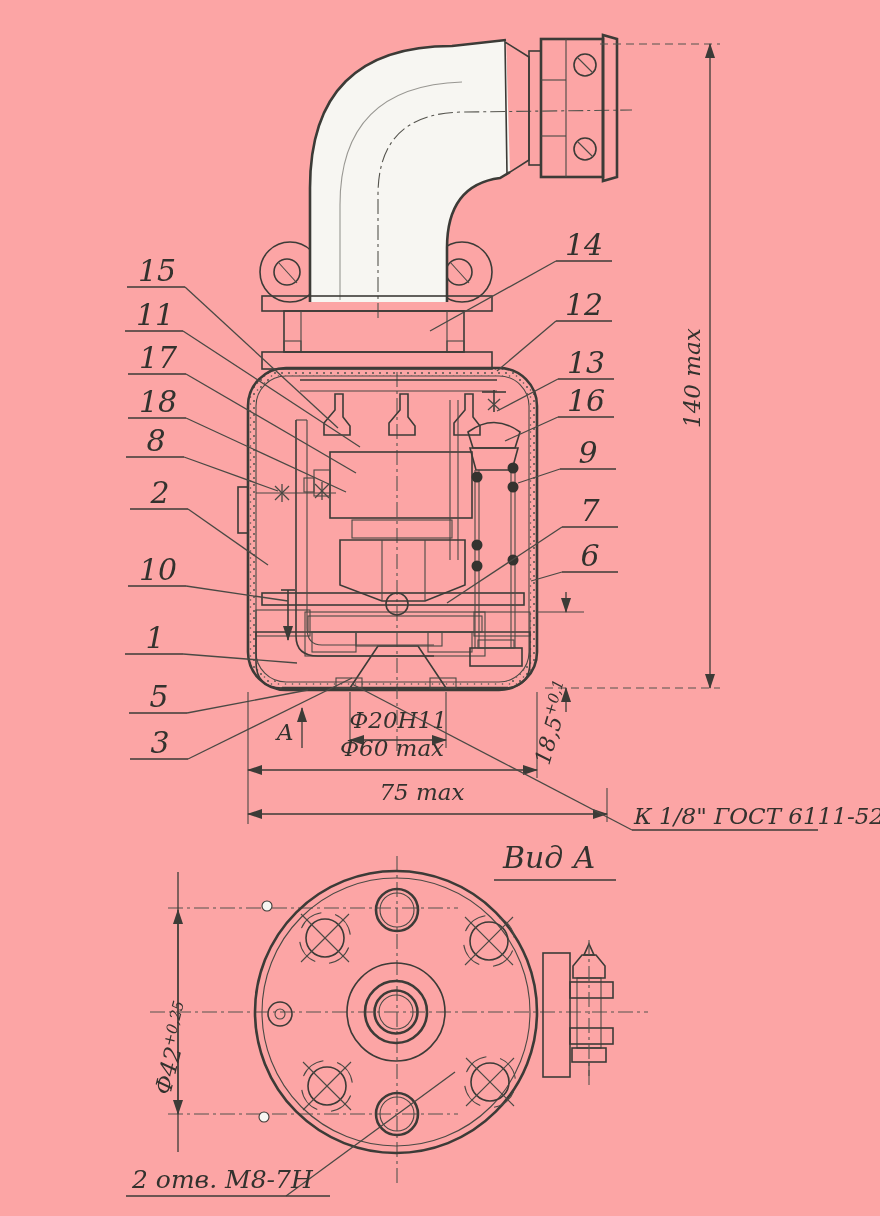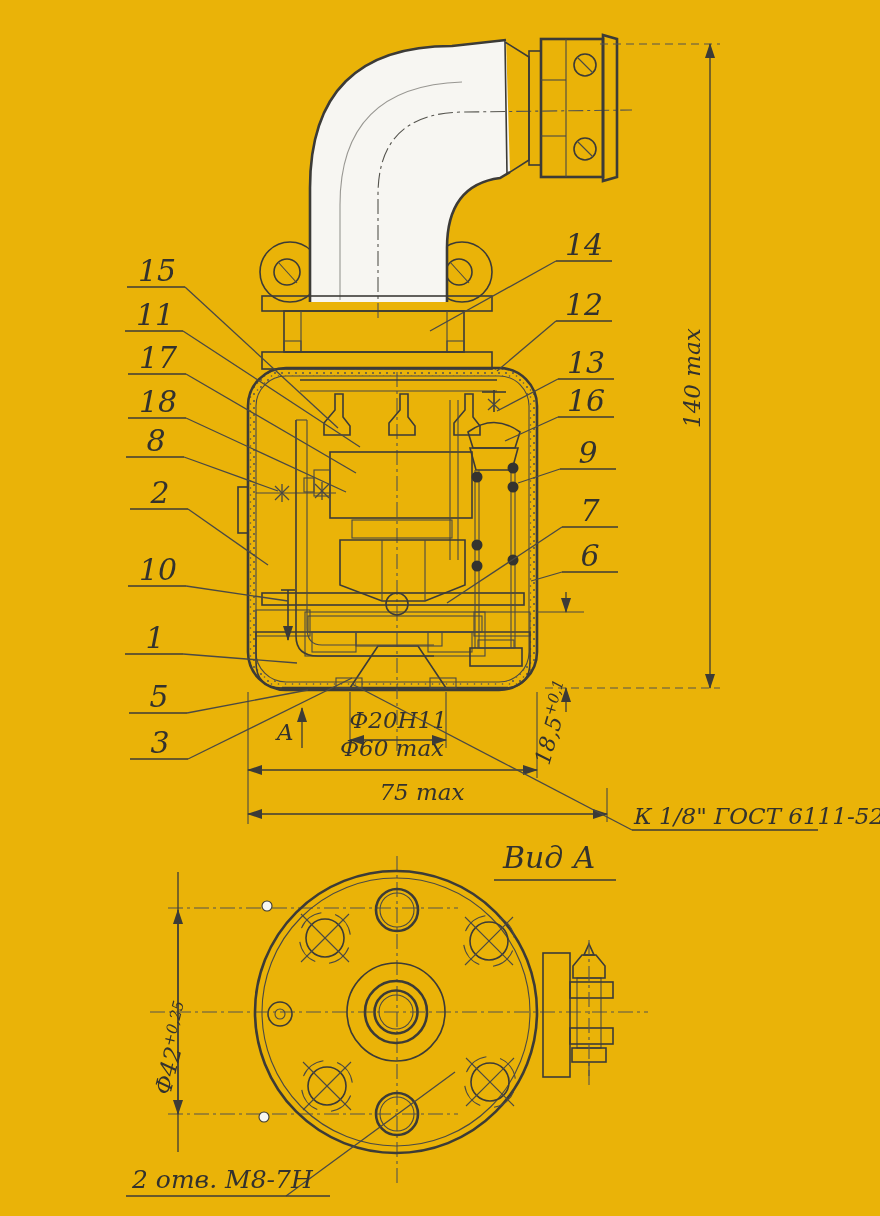--- a/index.html
+++ b/index.html
@@ -3,7 +3,7 @@
 <meta charset="utf-8">
 <style>
   html,body{margin:0;padding:0;background:#e8e7e3;}
-  .sheet{position:relative;width:880px;height:1216px;background:#eab308;overflow:hidden;
+  .sheet{position:relative;width:880px;height:1216px;background:#fca5a5;overflow:hidden;
          font-family:"DejaVu Serif", serif;}
   svg{position:absolute;left:0;top:0;}
   .ln  {stroke:#3c3b37;stroke-width:1.6;fill:none;}

